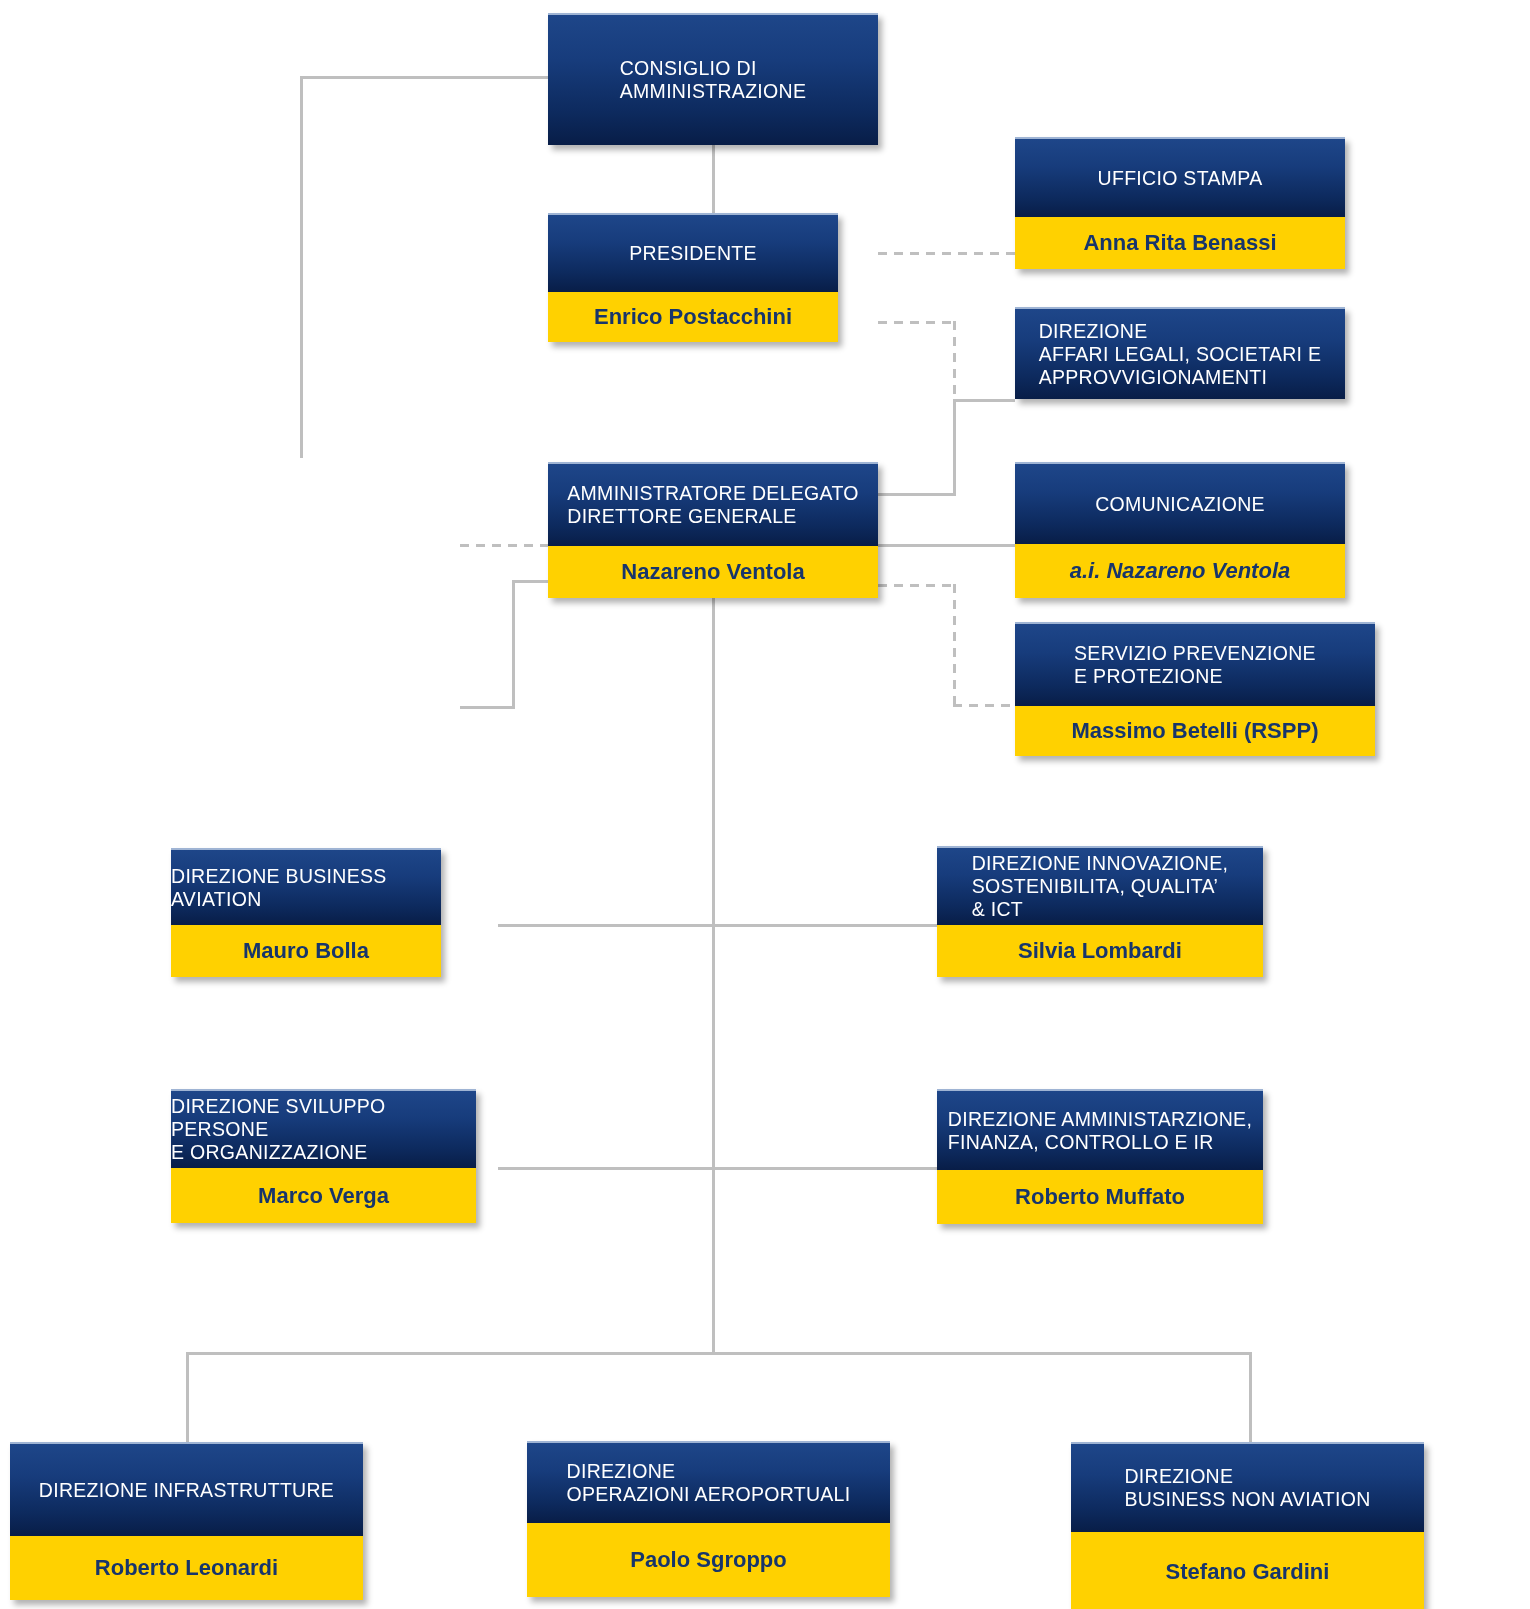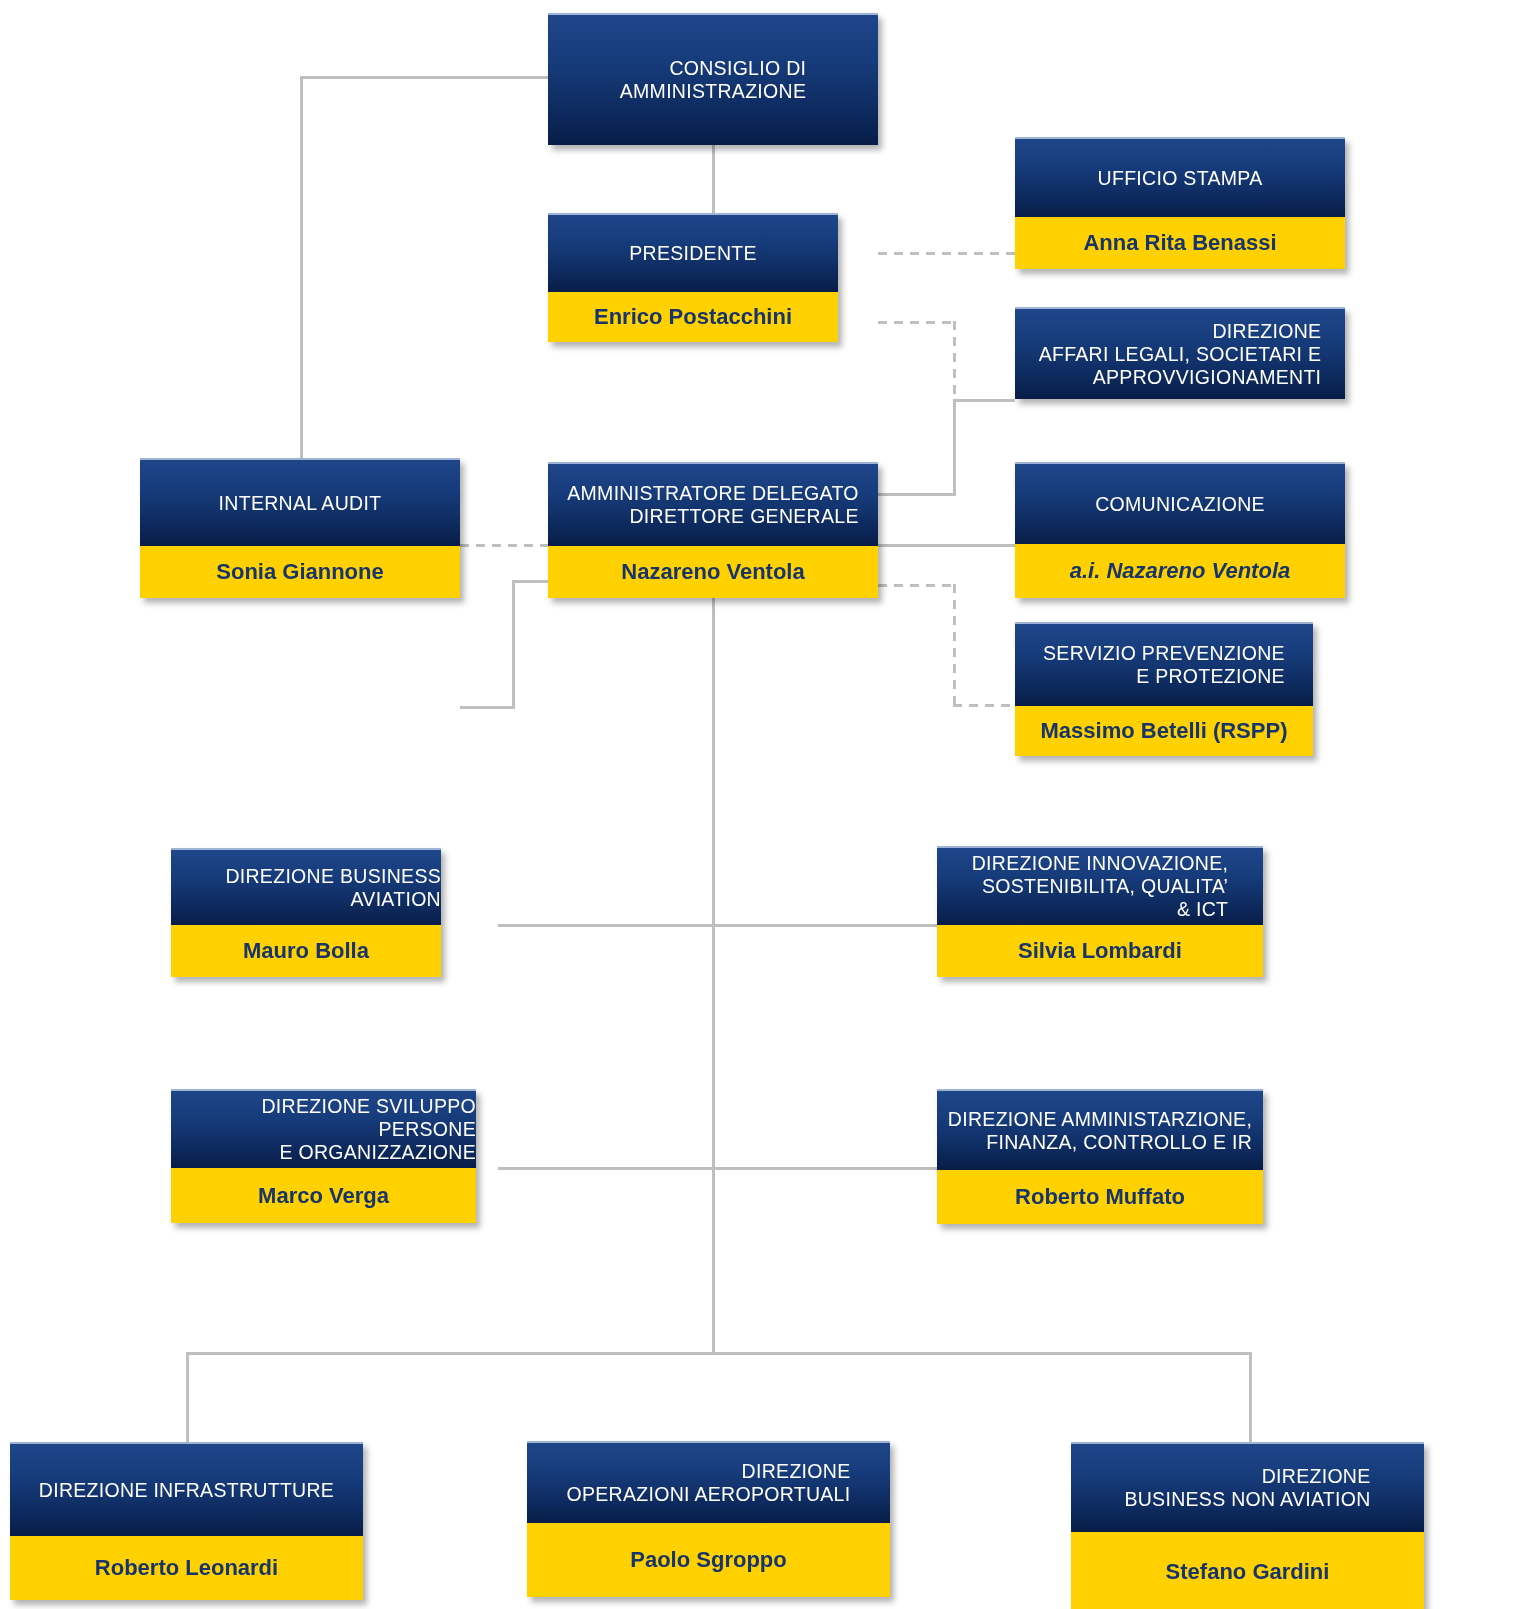--- a/index.html
+++ b/index.html
@@ -23,7 +23,7 @@
     display:flex;
     align-items:center;
     justify-content:center;
-    text-align:right;
+    text-align:left;
     white-space:pre-line;
     font-size:19.5px;
     line-height:23px;

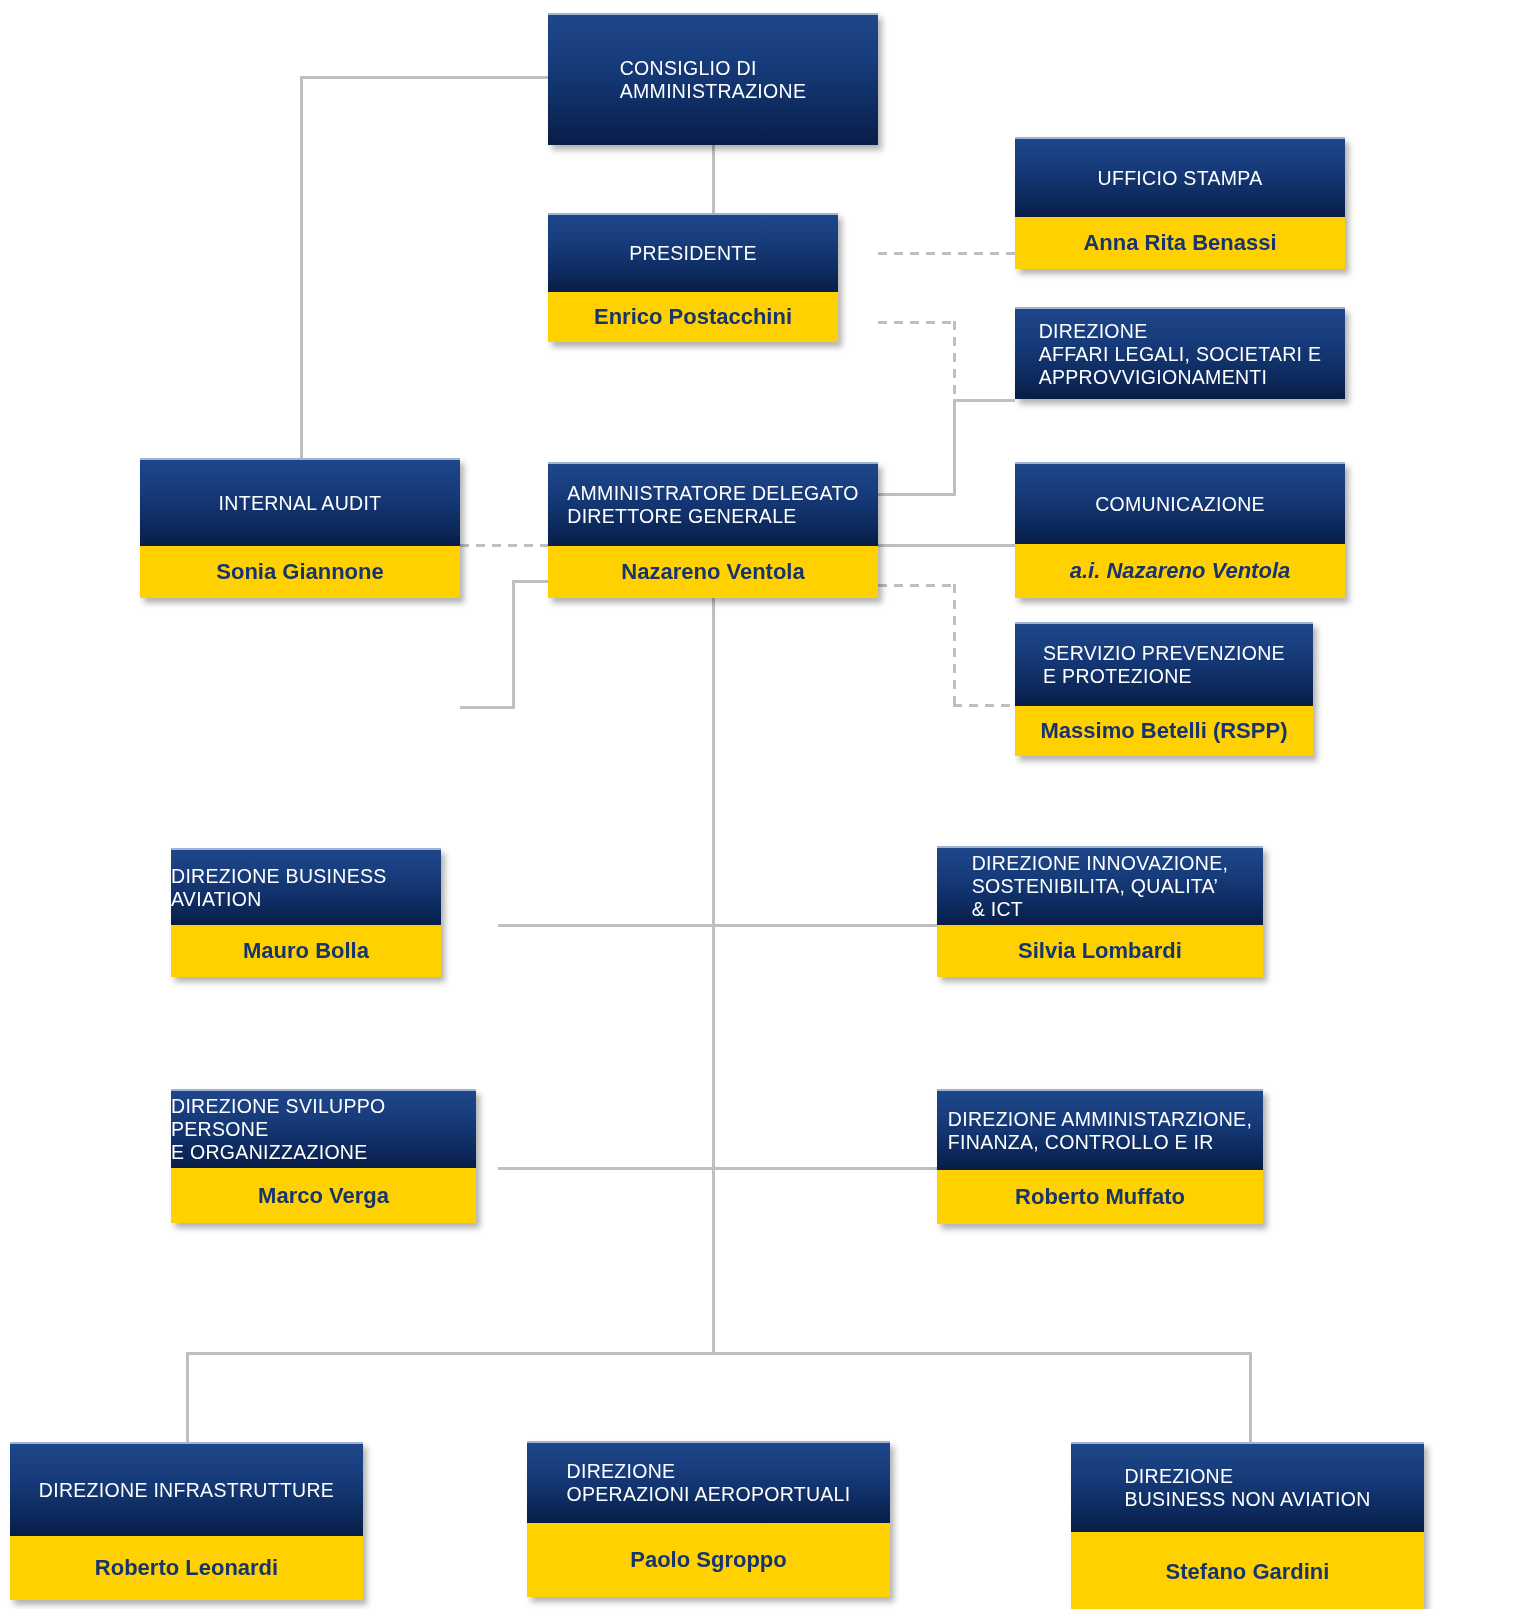--- a/index.html
+++ b/index.html
@@ -104,10 +104,6 @@
 APPROVVIGIONAMENTI</div>
   </div>
 
-  <div class="node" style="left:140px;top:458px;width:320px">
-    <div class="hd" style="height:88px">INTERNAL AUDIT</div>
-    <div class="nm" style="height:52px">Sonia Giannone</div>
-  </div>
 
   <div class="node" style="left:548px;top:462px;width:330px">
     <div class="hd" style="height:84px">AMMINISTRATORE DELEGATO

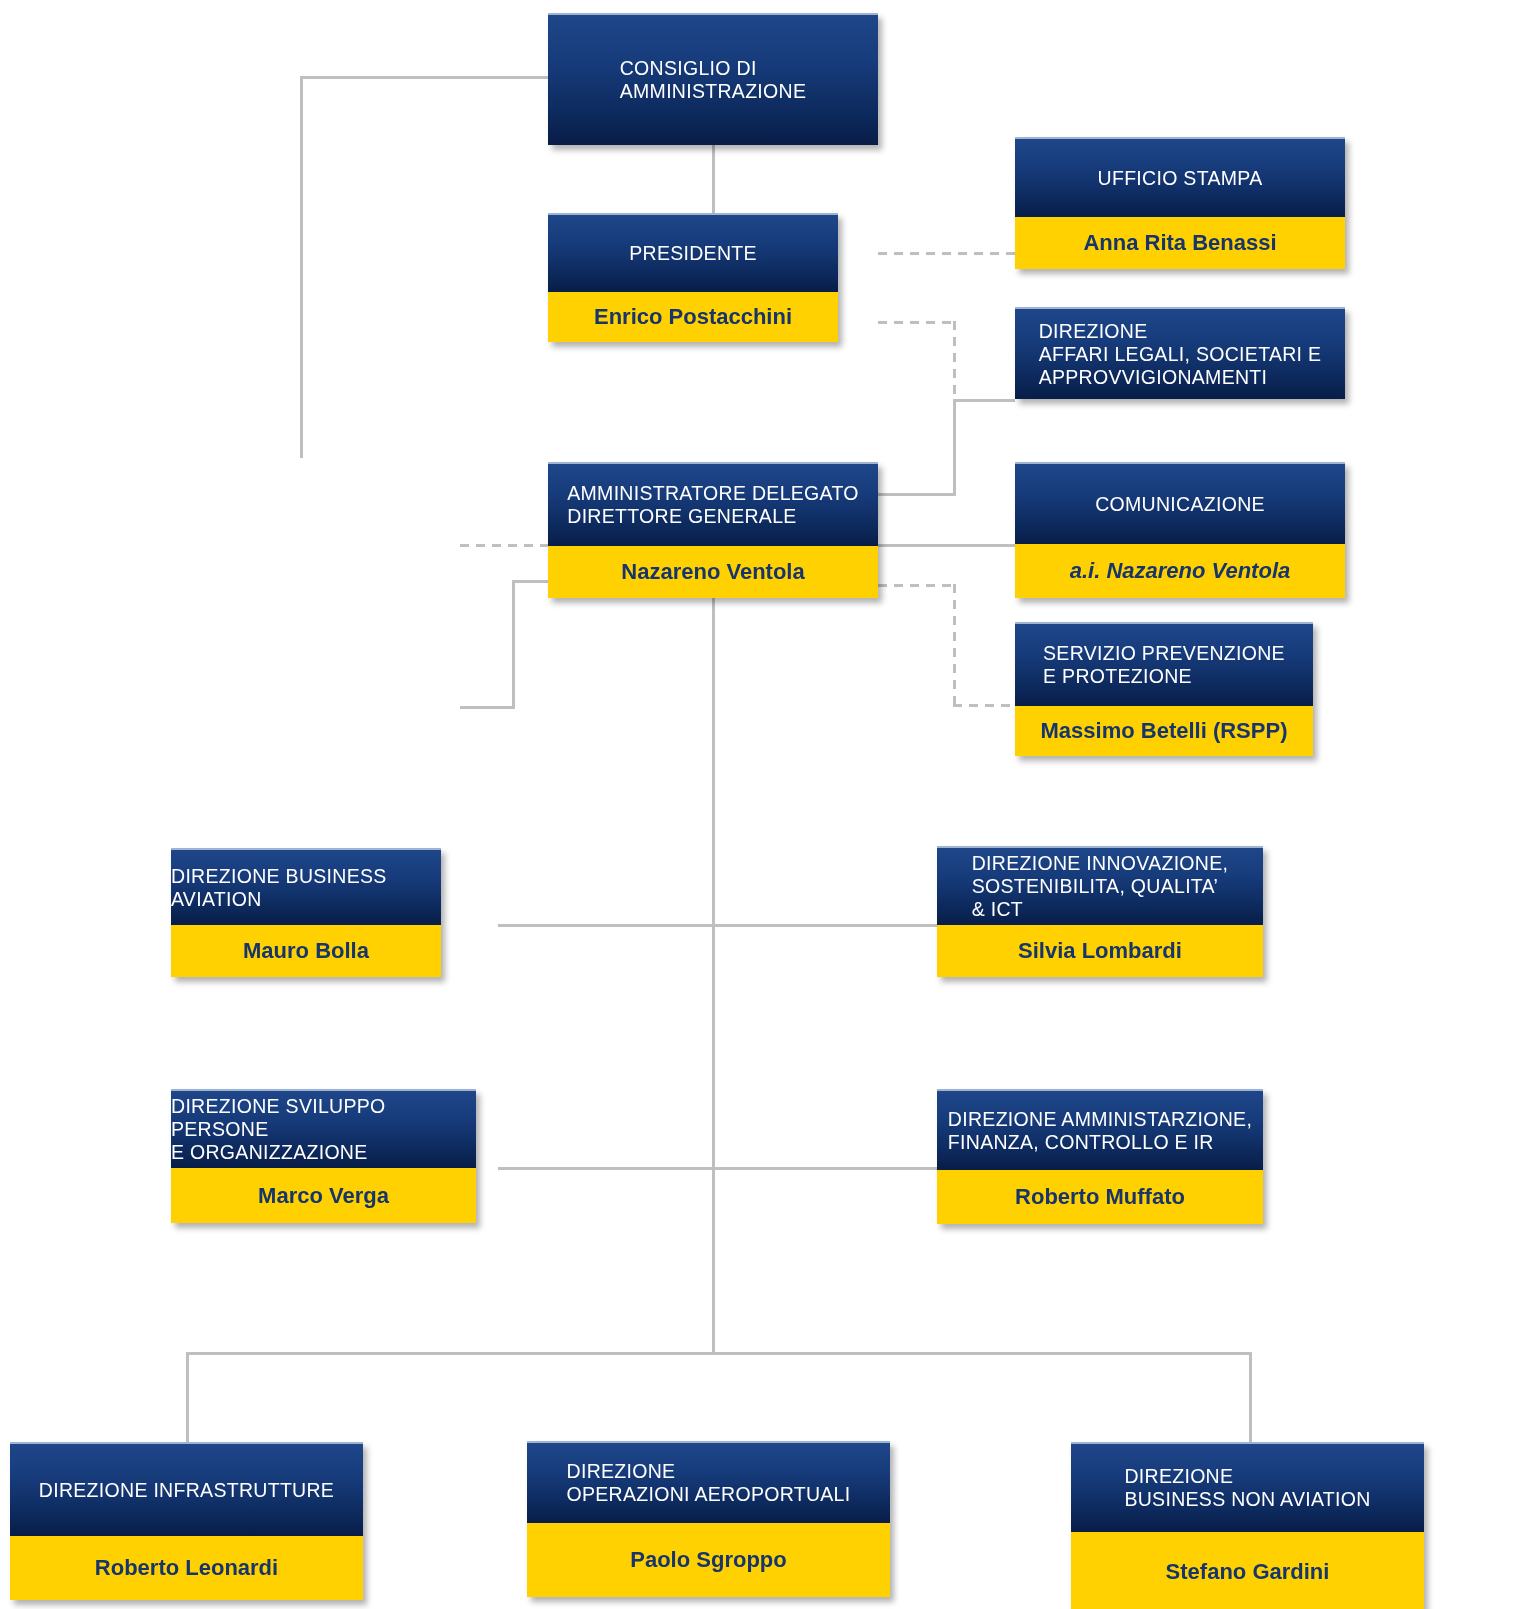--- a/index.html
+++ b/index.html
@@ -117,7 +117,7 @@
   </div>
 
 
-  <div class="node" style="left:1015px;top:622px;width:298px">
+  <div class="node" style="left:1015px;top:622px;width:360px">
     <div class="hd" style="height:84px">SERVIZIO PREVENZIONE
 E PROTEZIONE</div>
     <div class="nm" style="height:50px">Massimo Betelli (RSPP)</div>

